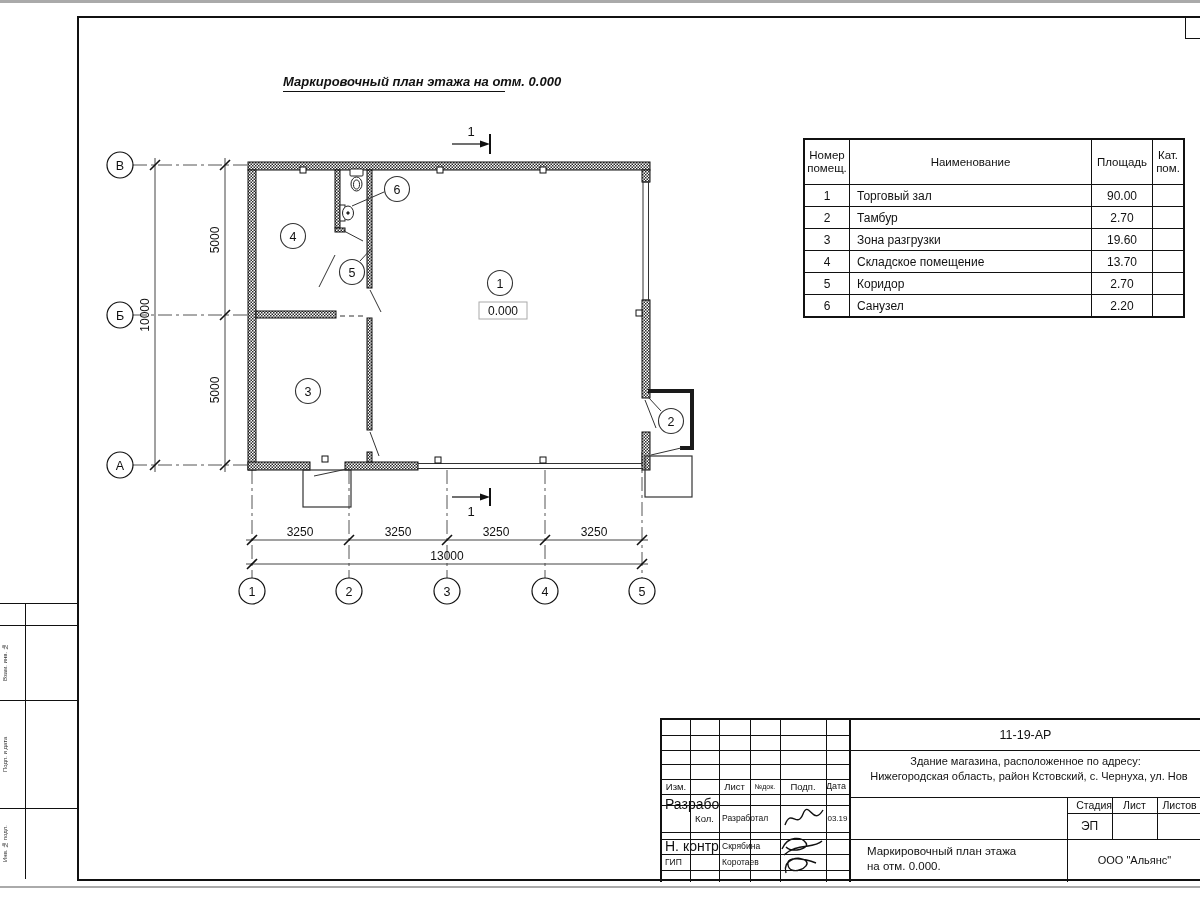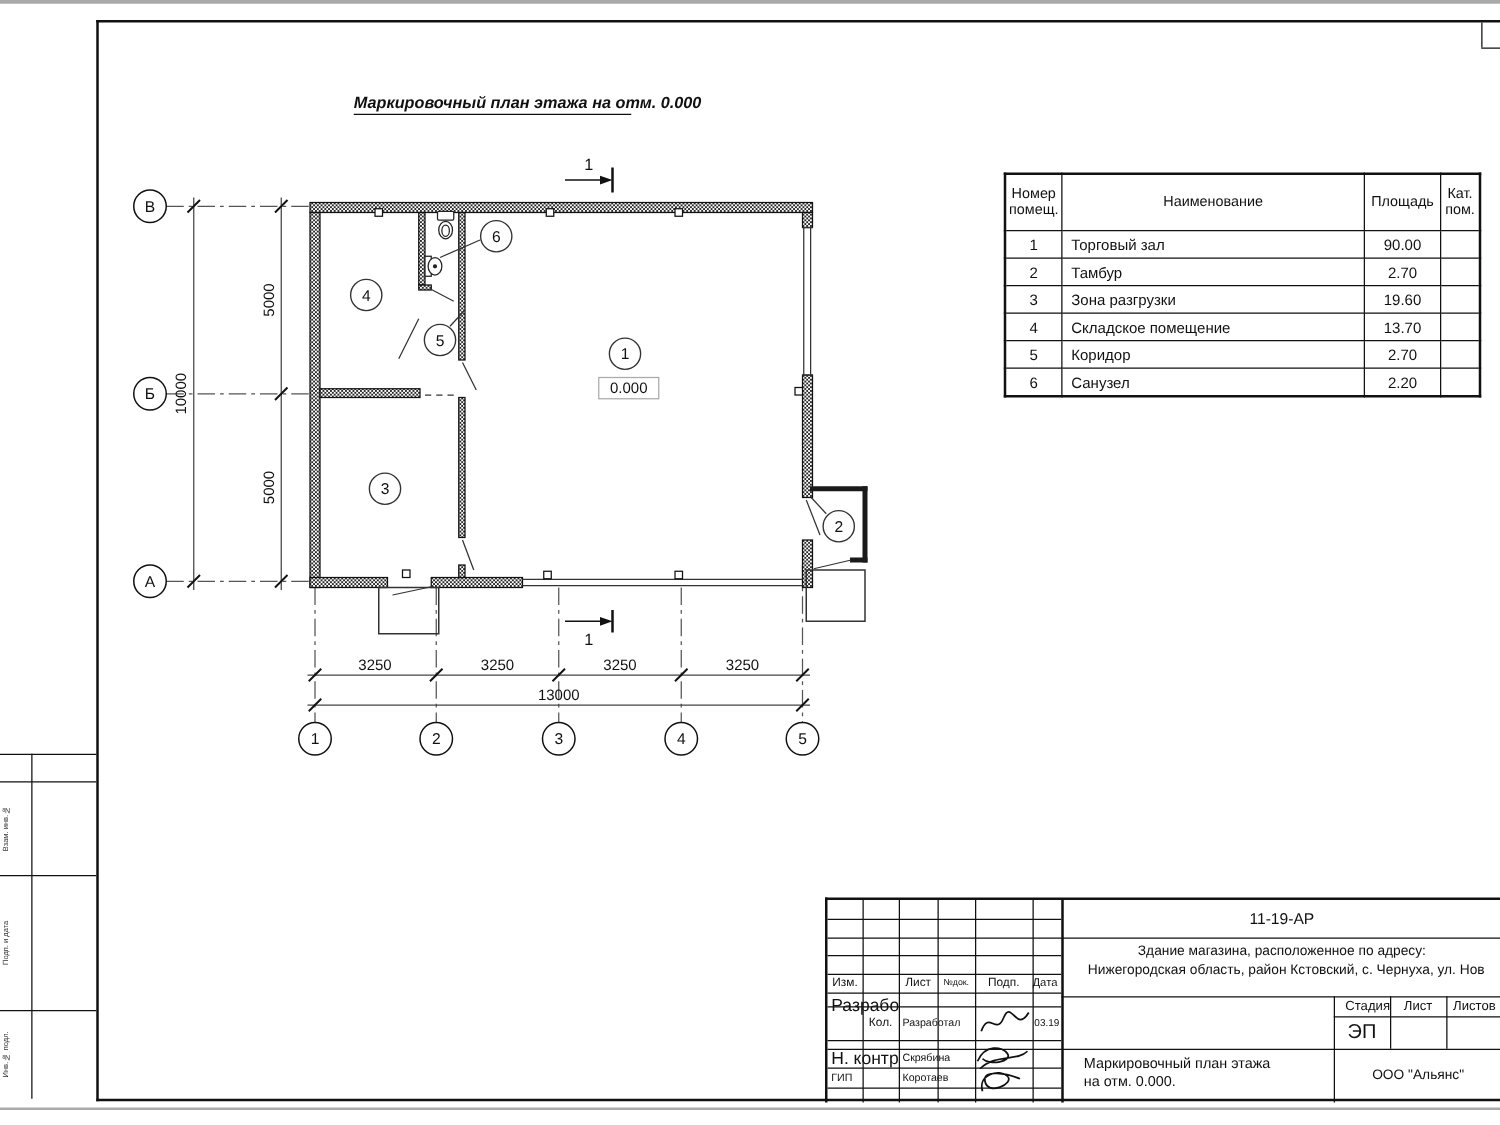--- a/index.html
+++ b/index.html
@@ -342,7 +342,7 @@
   <div class="t" style="left:405px;top:77px;width:45px;height:16px;line-height:16px;text-align:right;font-size:10.5px;">Стадия</div>
   <div class="t" style="left:450px;top:77px;width:45px;height:16px;line-height:16px;text-align:center;font-size:10.5px;">Лист</div>
   <div class="t" style="left:495px;top:77px;width:45px;height:16px;line-height:16px;text-align:center;font-size:10.5px;">Листов</div>
-  <div class="t" style="left:405px;top:93px;width:45px;height:26px;line-height:26px;text-align:center;font-size:16px;">ЭП</div>
+  <div class="t" style="left:405px;top:93px;width:45px;height:26px;line-height:26px;text-align:center;font-size:12px;">ЭП</div>
   <div class="t" style="left:205px;top:124px;width:200px;height:15px;line-height:15px;font-size:11.5px;">Маркировочный план этажа</div>
   <div class="t" style="left:205px;top:139px;width:200px;height:15px;line-height:15px;font-size:11.5px;">на отм. 0.000.</div>
   <div class="t" style="left:405px;top:119px;width:135px;height:43px;line-height:43px;text-align:center;font-size:11px;">ООО "Альянс"</div>

